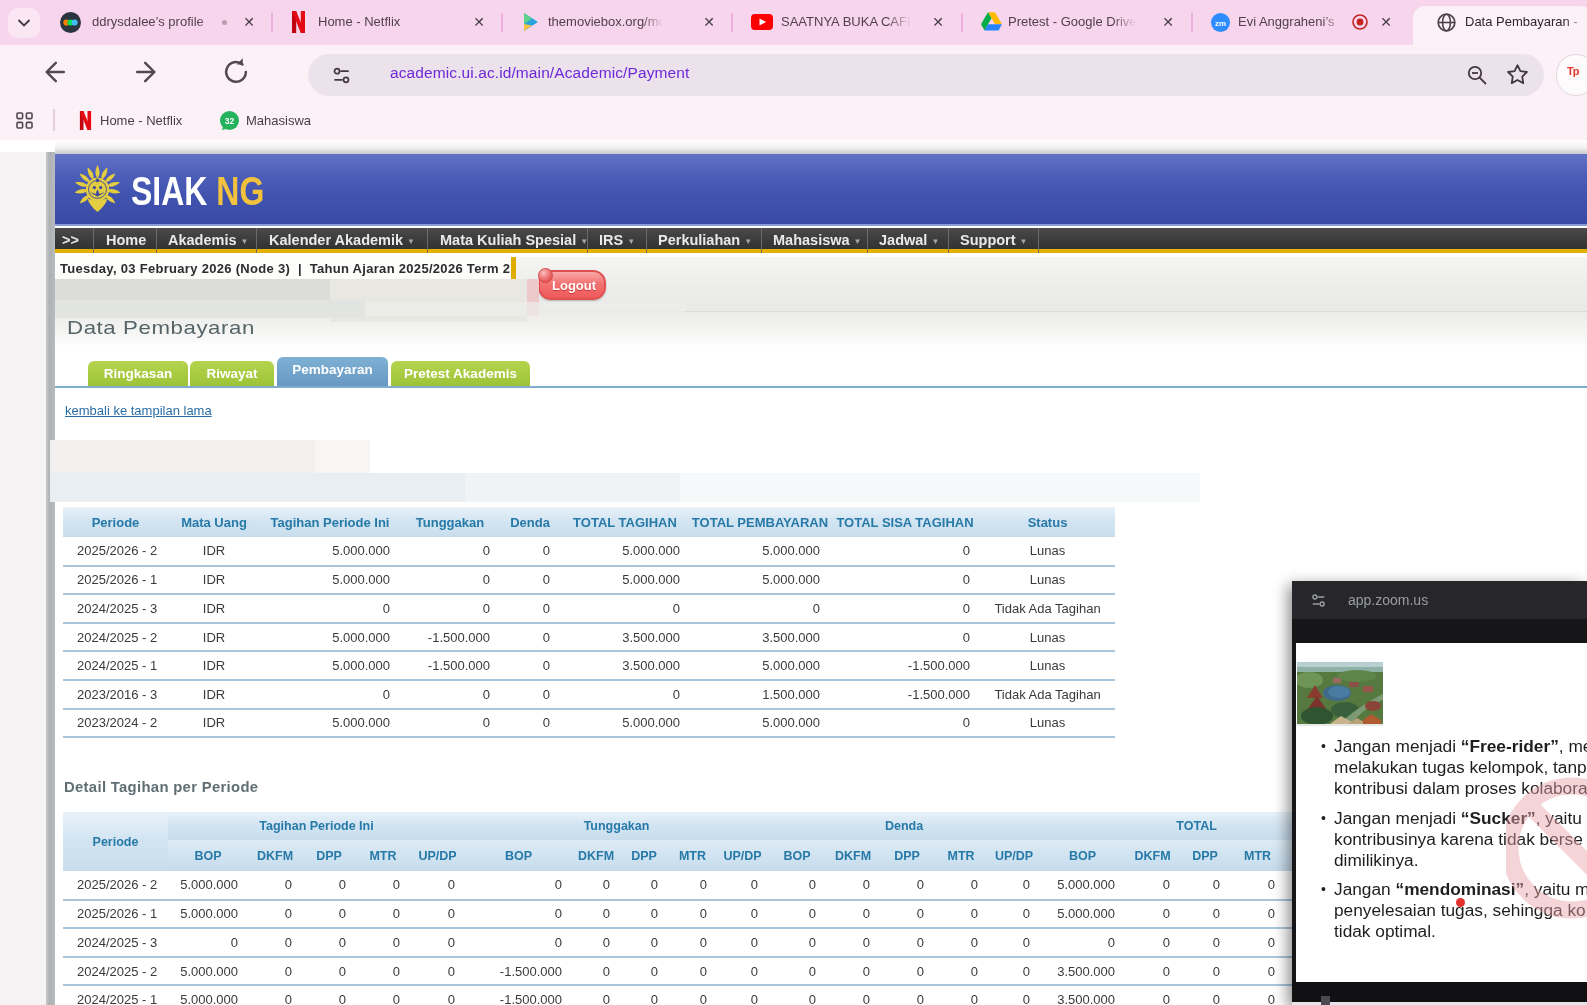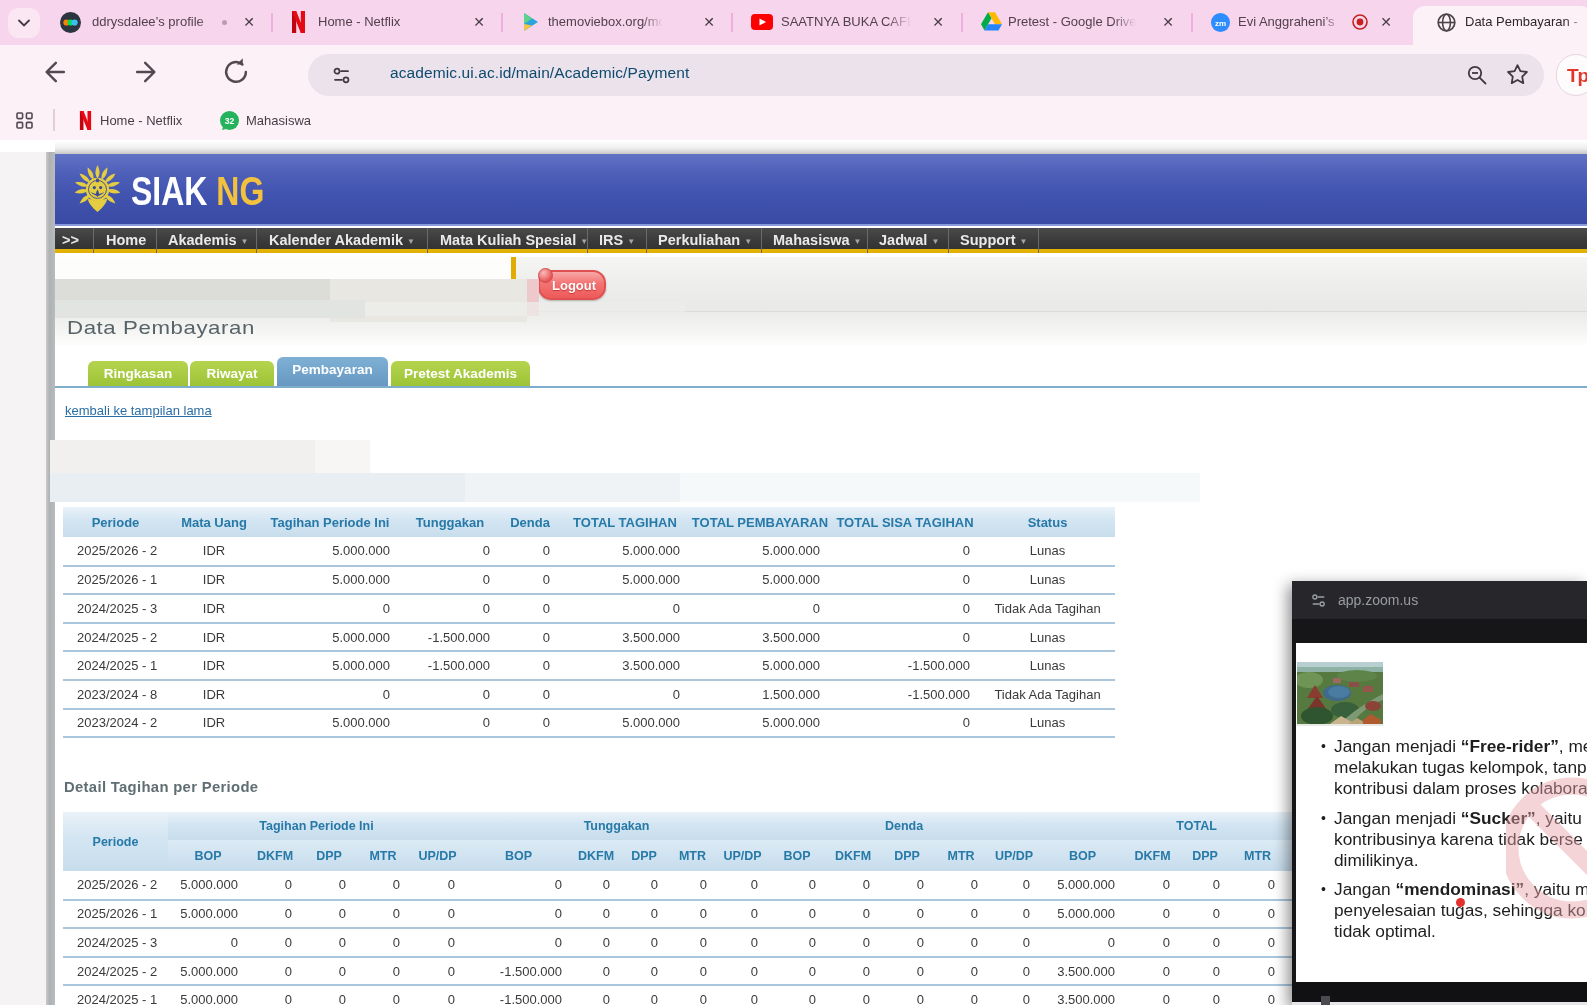--- a/index.html
+++ b/index.html
@@ -19,7 +19,7 @@
 #toolbar { position:absolute; left:0; top:45px; width:1587px; height:53px; background:#fdf1f8; }
 .navbtn { position:absolute; top:56px; width:32px; height:32px; color:#584b52; }
 #urlpill { position:absolute; left:308px; top:54px; width:1236px; height:42px; background:#ece2eb; border-radius:21px; }
-#urltext { position:absolute; left:390px; top:64px; font-size:15.5px; color:#0c4a6e; letter-spacing:0.1px; }
+#urltext { position:absolute; left:390px; top:64px; font-size:15.5px; color:#6d28d9; letter-spacing:0.1px; }
 #tpbtn { position:absolute; left:1556px; top:54px; width:40px; height:42px; background:#fdfbfc; border:1px solid #e4d5de; border-radius:21px; }
 #tpbtn span { position:absolute; left:10px; top:10px; font-size:19px; font-weight:bold; color:#e5352b; letter-spacing:-1px; }
 

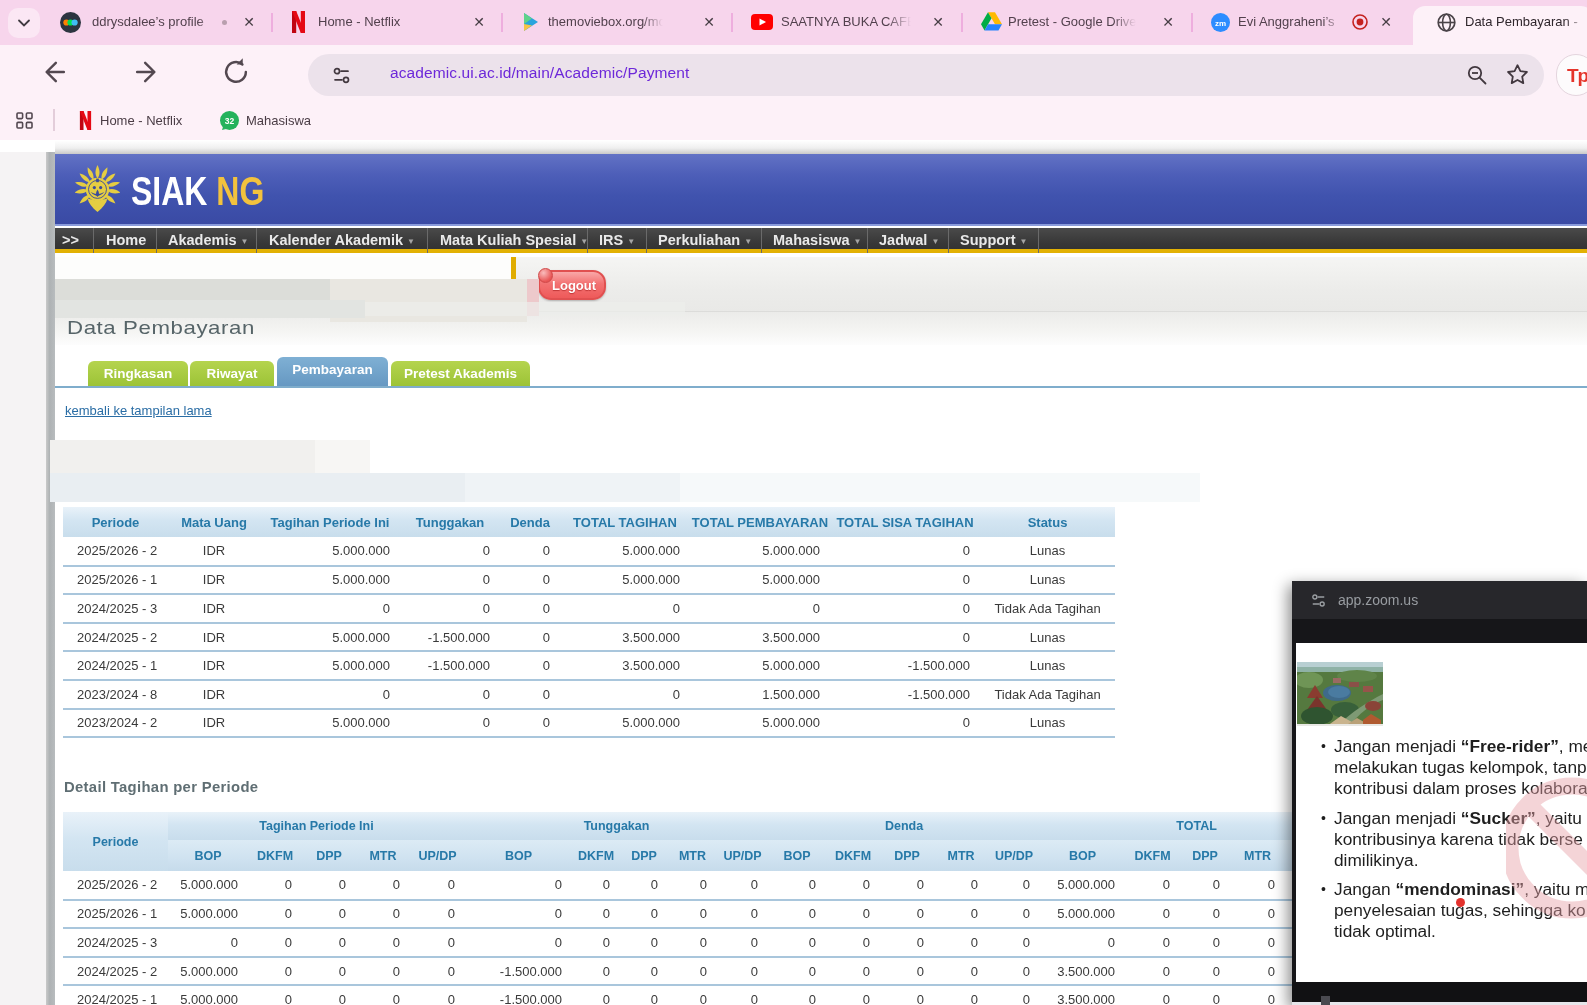--- a/index.html
+++ b/index.html
@@ -21,7 +21,7 @@
 #urlpill { position:absolute; left:308px; top:54px; width:1236px; height:42px; background:#ece2eb; border-radius:21px; }
 #urltext { position:absolute; left:390px; top:64px; font-size:15.5px; color:#6d28d9; letter-spacing:0.1px; }
 #tpbtn { position:absolute; left:1556px; top:54px; width:40px; height:42px; background:#fdfbfc; border:1px solid #e4d5de; border-radius:21px; }
-#tpbtn span { position:absolute; left:10px; top:10px; font-size:19px; font-weight:bold; color:#e5352b; letter-spacing:-1px; }
+#tpbtn span { position:absolute; left:10px; top:10px; font-size:11px; font-weight:bold; color:#e5352b; letter-spacing:-1px; }
 
 #bookmarks { position:absolute; left:0; top:98px; width:1587px; height:42px; background:#fdf1f8; }
 .bm-label { position:absolute; top:113px; font-size:13px; color:#4a3c45; }

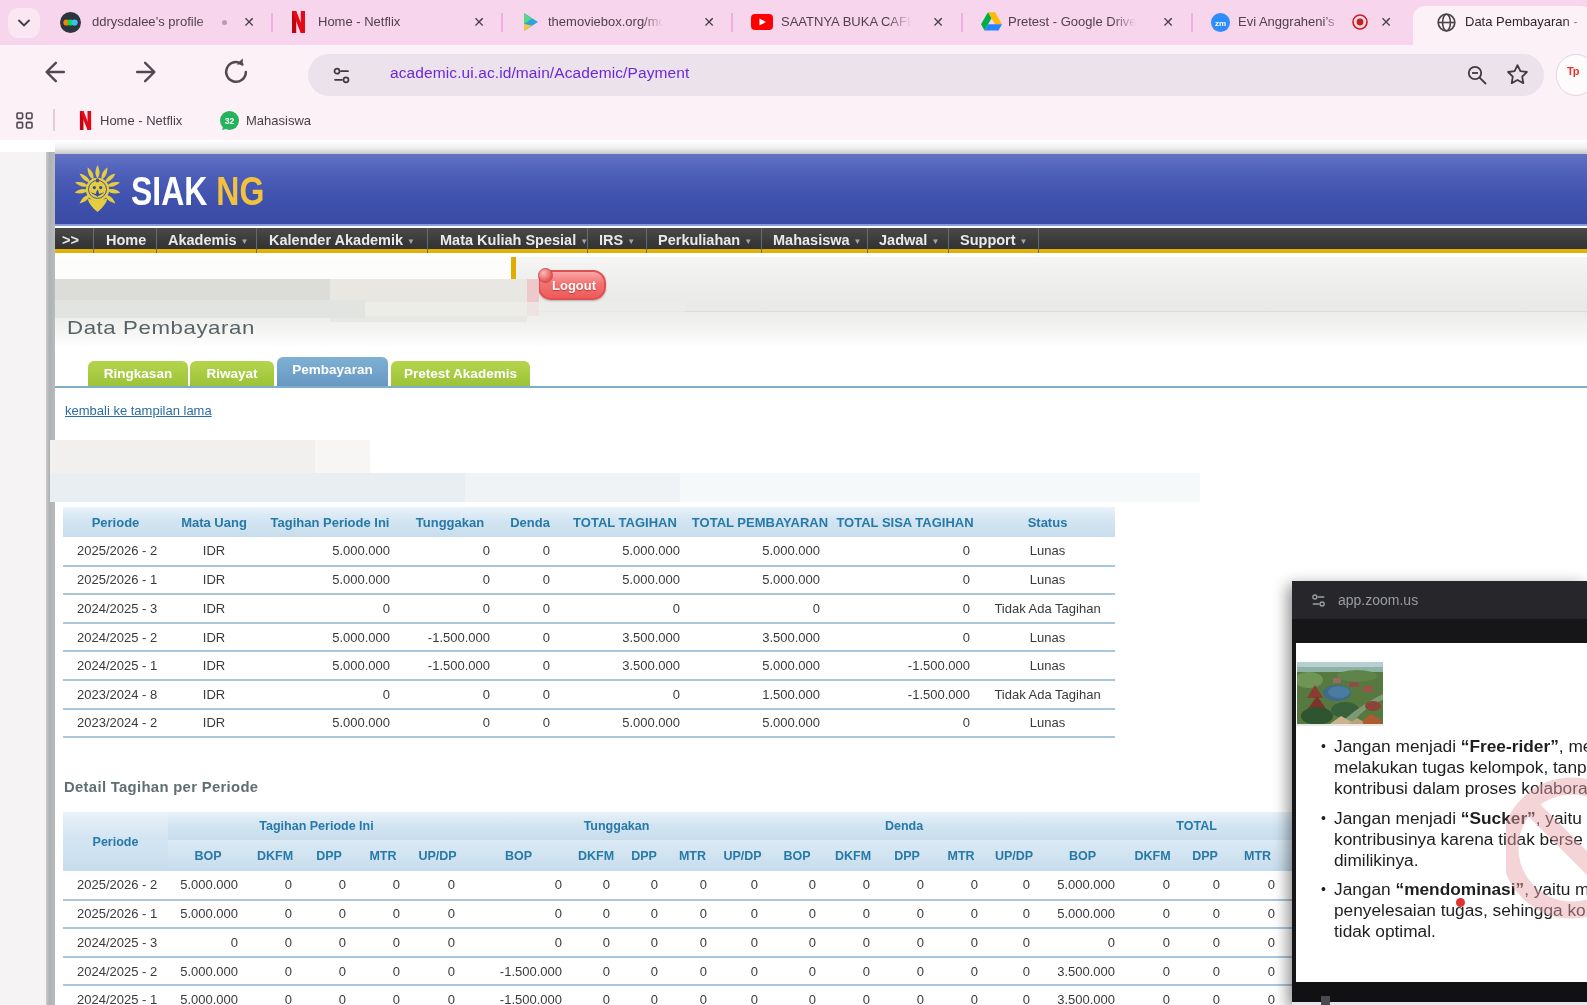--- a/index.html
+++ b/index.html
@@ -289,6 +289,7 @@
   <div id="datebar-right"></div>
   <div id="datebar-left"></div>
   <div id="yline"></div>
+  <div id="datetext">Tuesday, 03 February 2026 (Node 3)&nbsp; | &nbsp;Tahun Ajaran 2025/2026 Term 2</div>
   <div id="titleband"></div>
   <div id="pagetitle">Data Pembayaran</div>
   <div id="logout">

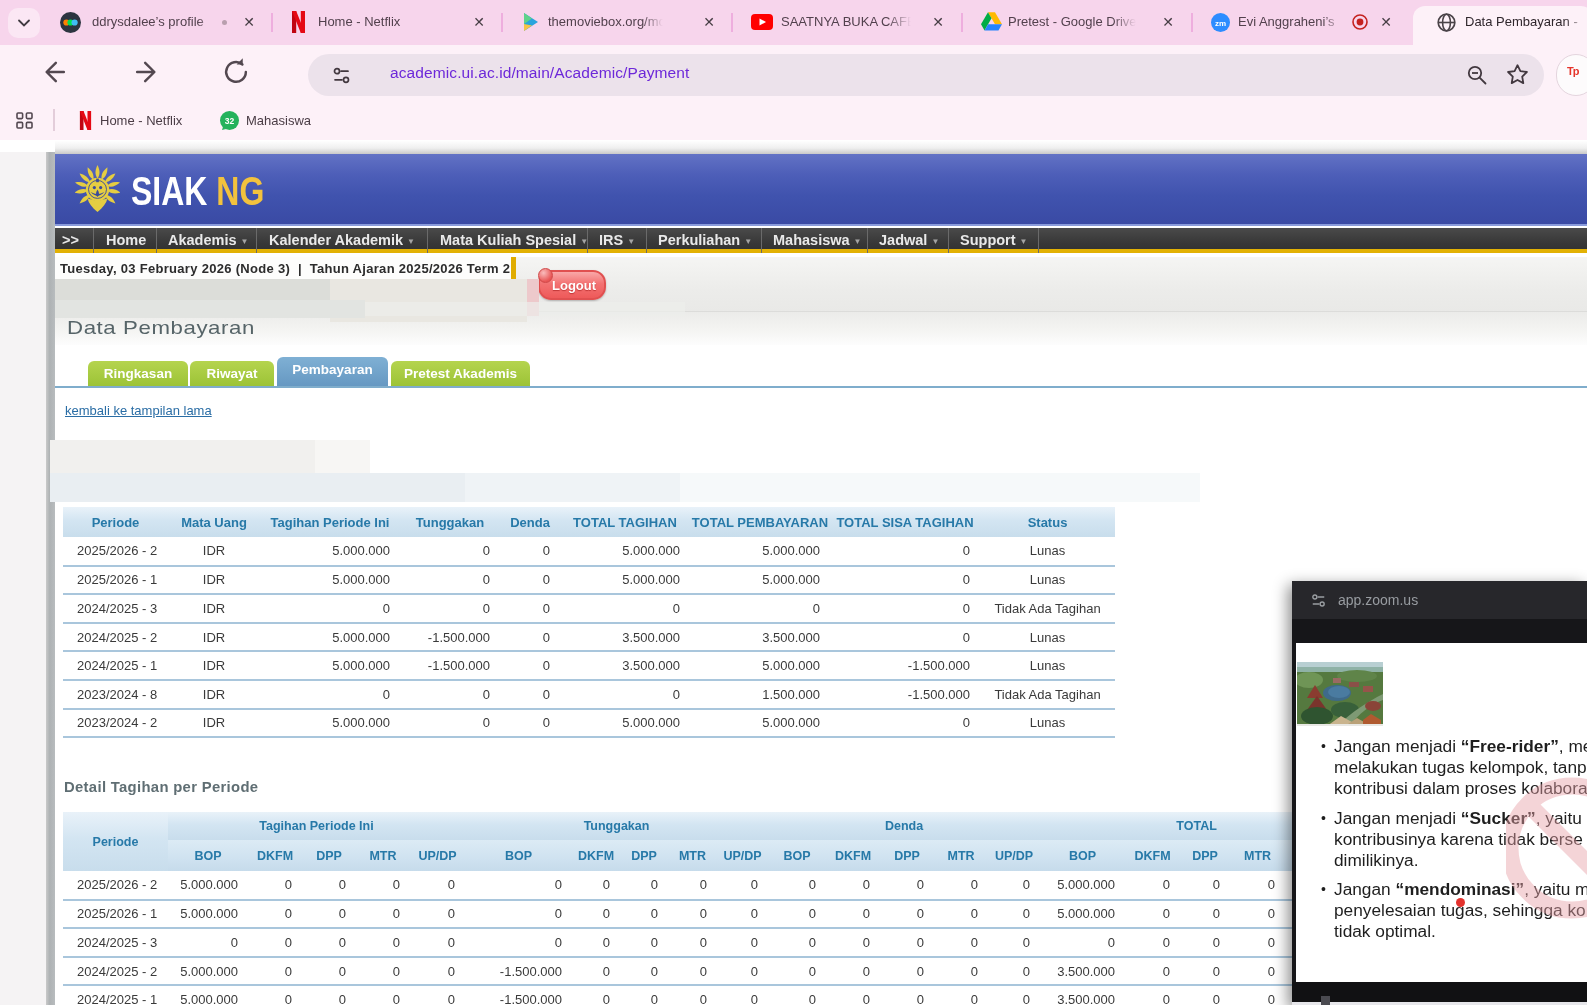--- a/index.html
+++ b/index.html
@@ -87,7 +87,7 @@
 
 #zoom { position:absolute; left:1292px; top:581px; width:295px; height:424px; background:#161619; box-shadow:-4px 4px 14px rgba(0,0,0,.45); }
 #zoomtitle { position:absolute; left:0; top:0; width:295px; height:38px; background:#27272b; }
-#zoomtitle span { position:absolute; left:46px; top:11px; color:#9b9fa3; font-size:14px; color:#989ca1; }
+#zoomtitle span { position:absolute; left:56px; top:11px; color:#9b9fa3; font-size:14px; color:#989ca1; }
 #slide { position:absolute; left:4px; top:62px; width:291px; height:339px; background:#fff; overflow:hidden; }
 #photo { position:absolute; left:1px; top:17px; width:86px; height:66px; }
 #ybanner { position:absolute; left:87px; top:17px; width:204px; height:66px; background:#f8ca02; }

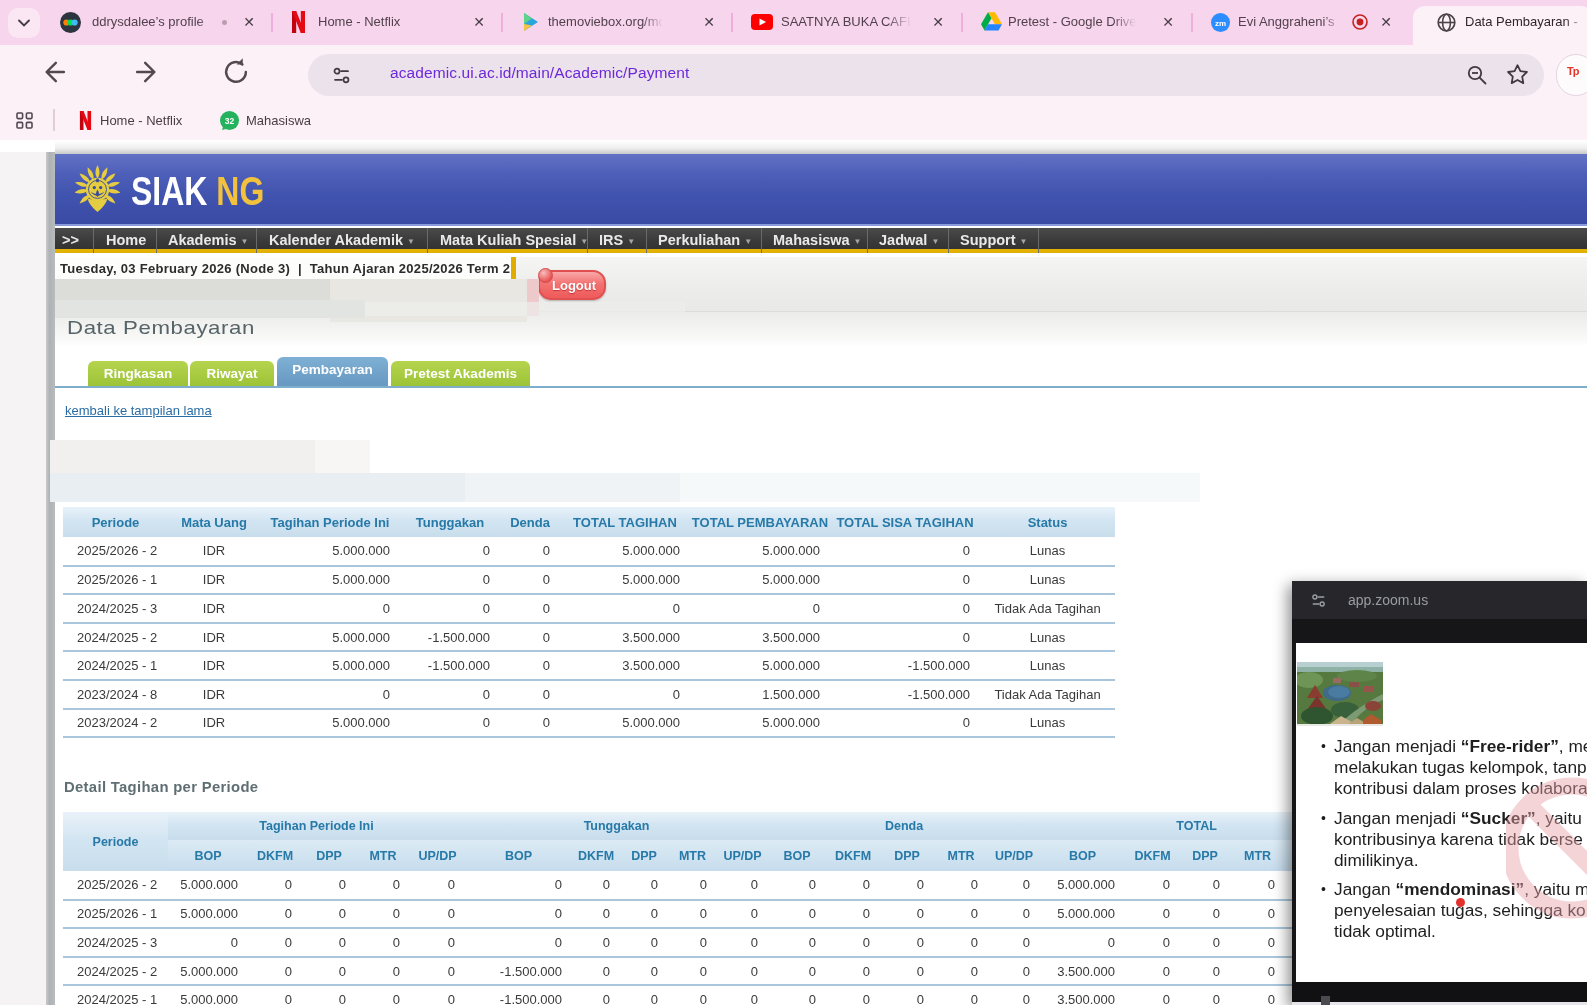--- a/index.html
+++ b/index.html
@@ -395,7 +395,7 @@
           <td class="c">Lunas</td>
         </tr>
     <tr>
-          <td class="l">2023/2024 - 8</td>
+          <td class="l">2023/2016 - 3</td>
           <td class="c">IDR</td>
           <td class="r">0</td>
           <td class="r">0</td>

